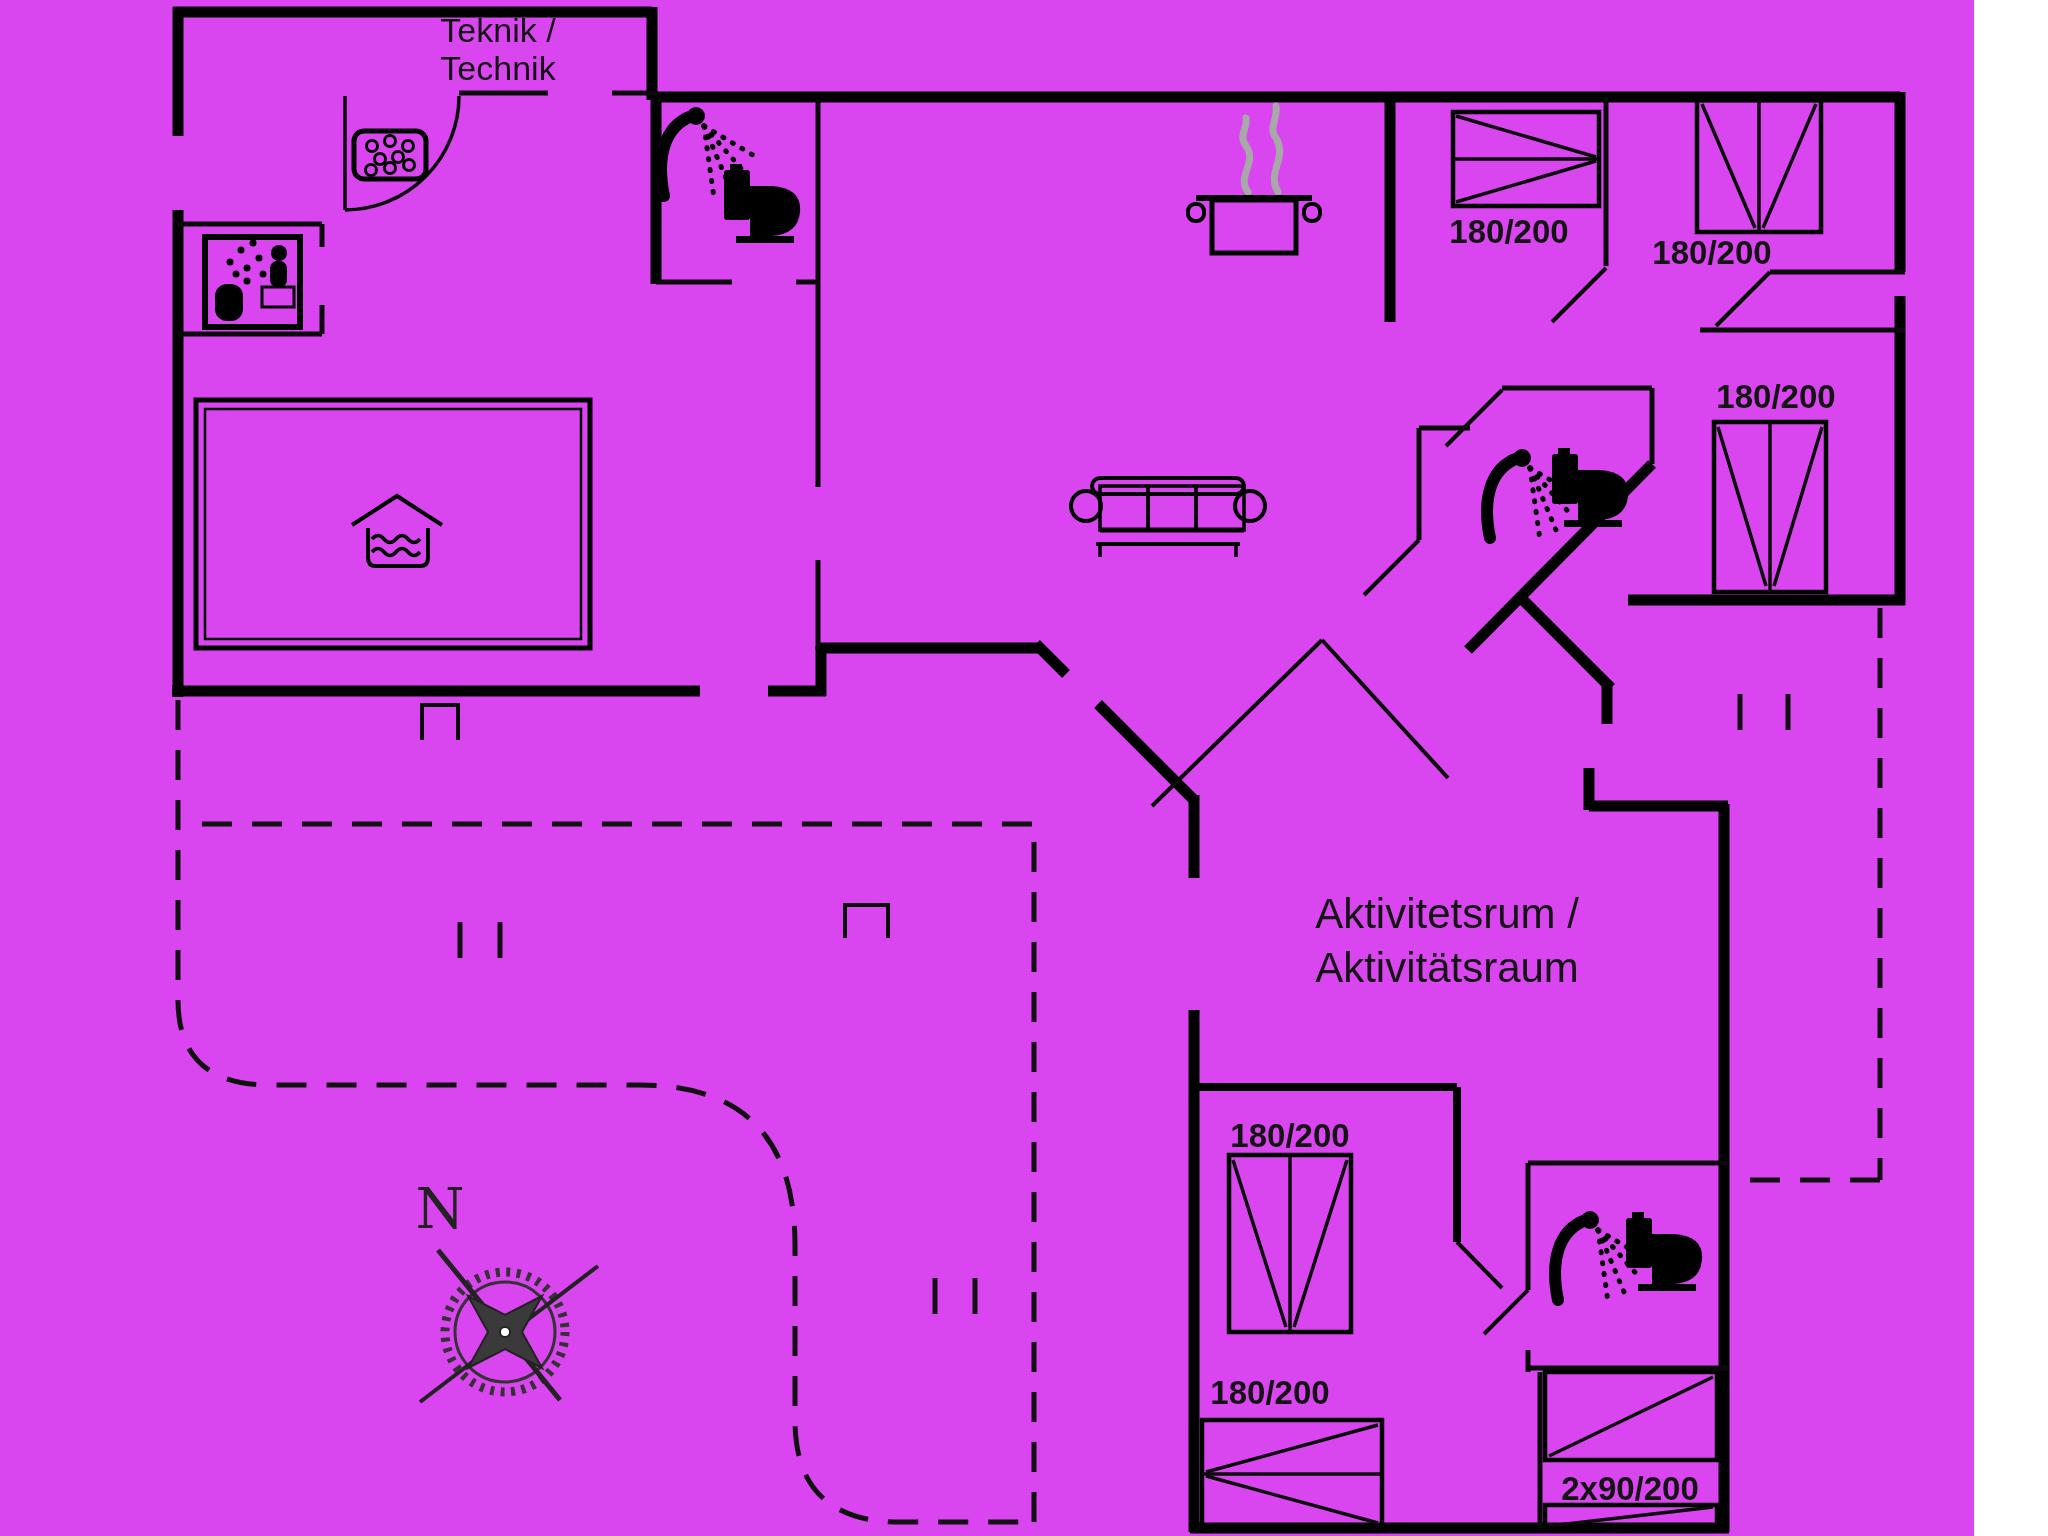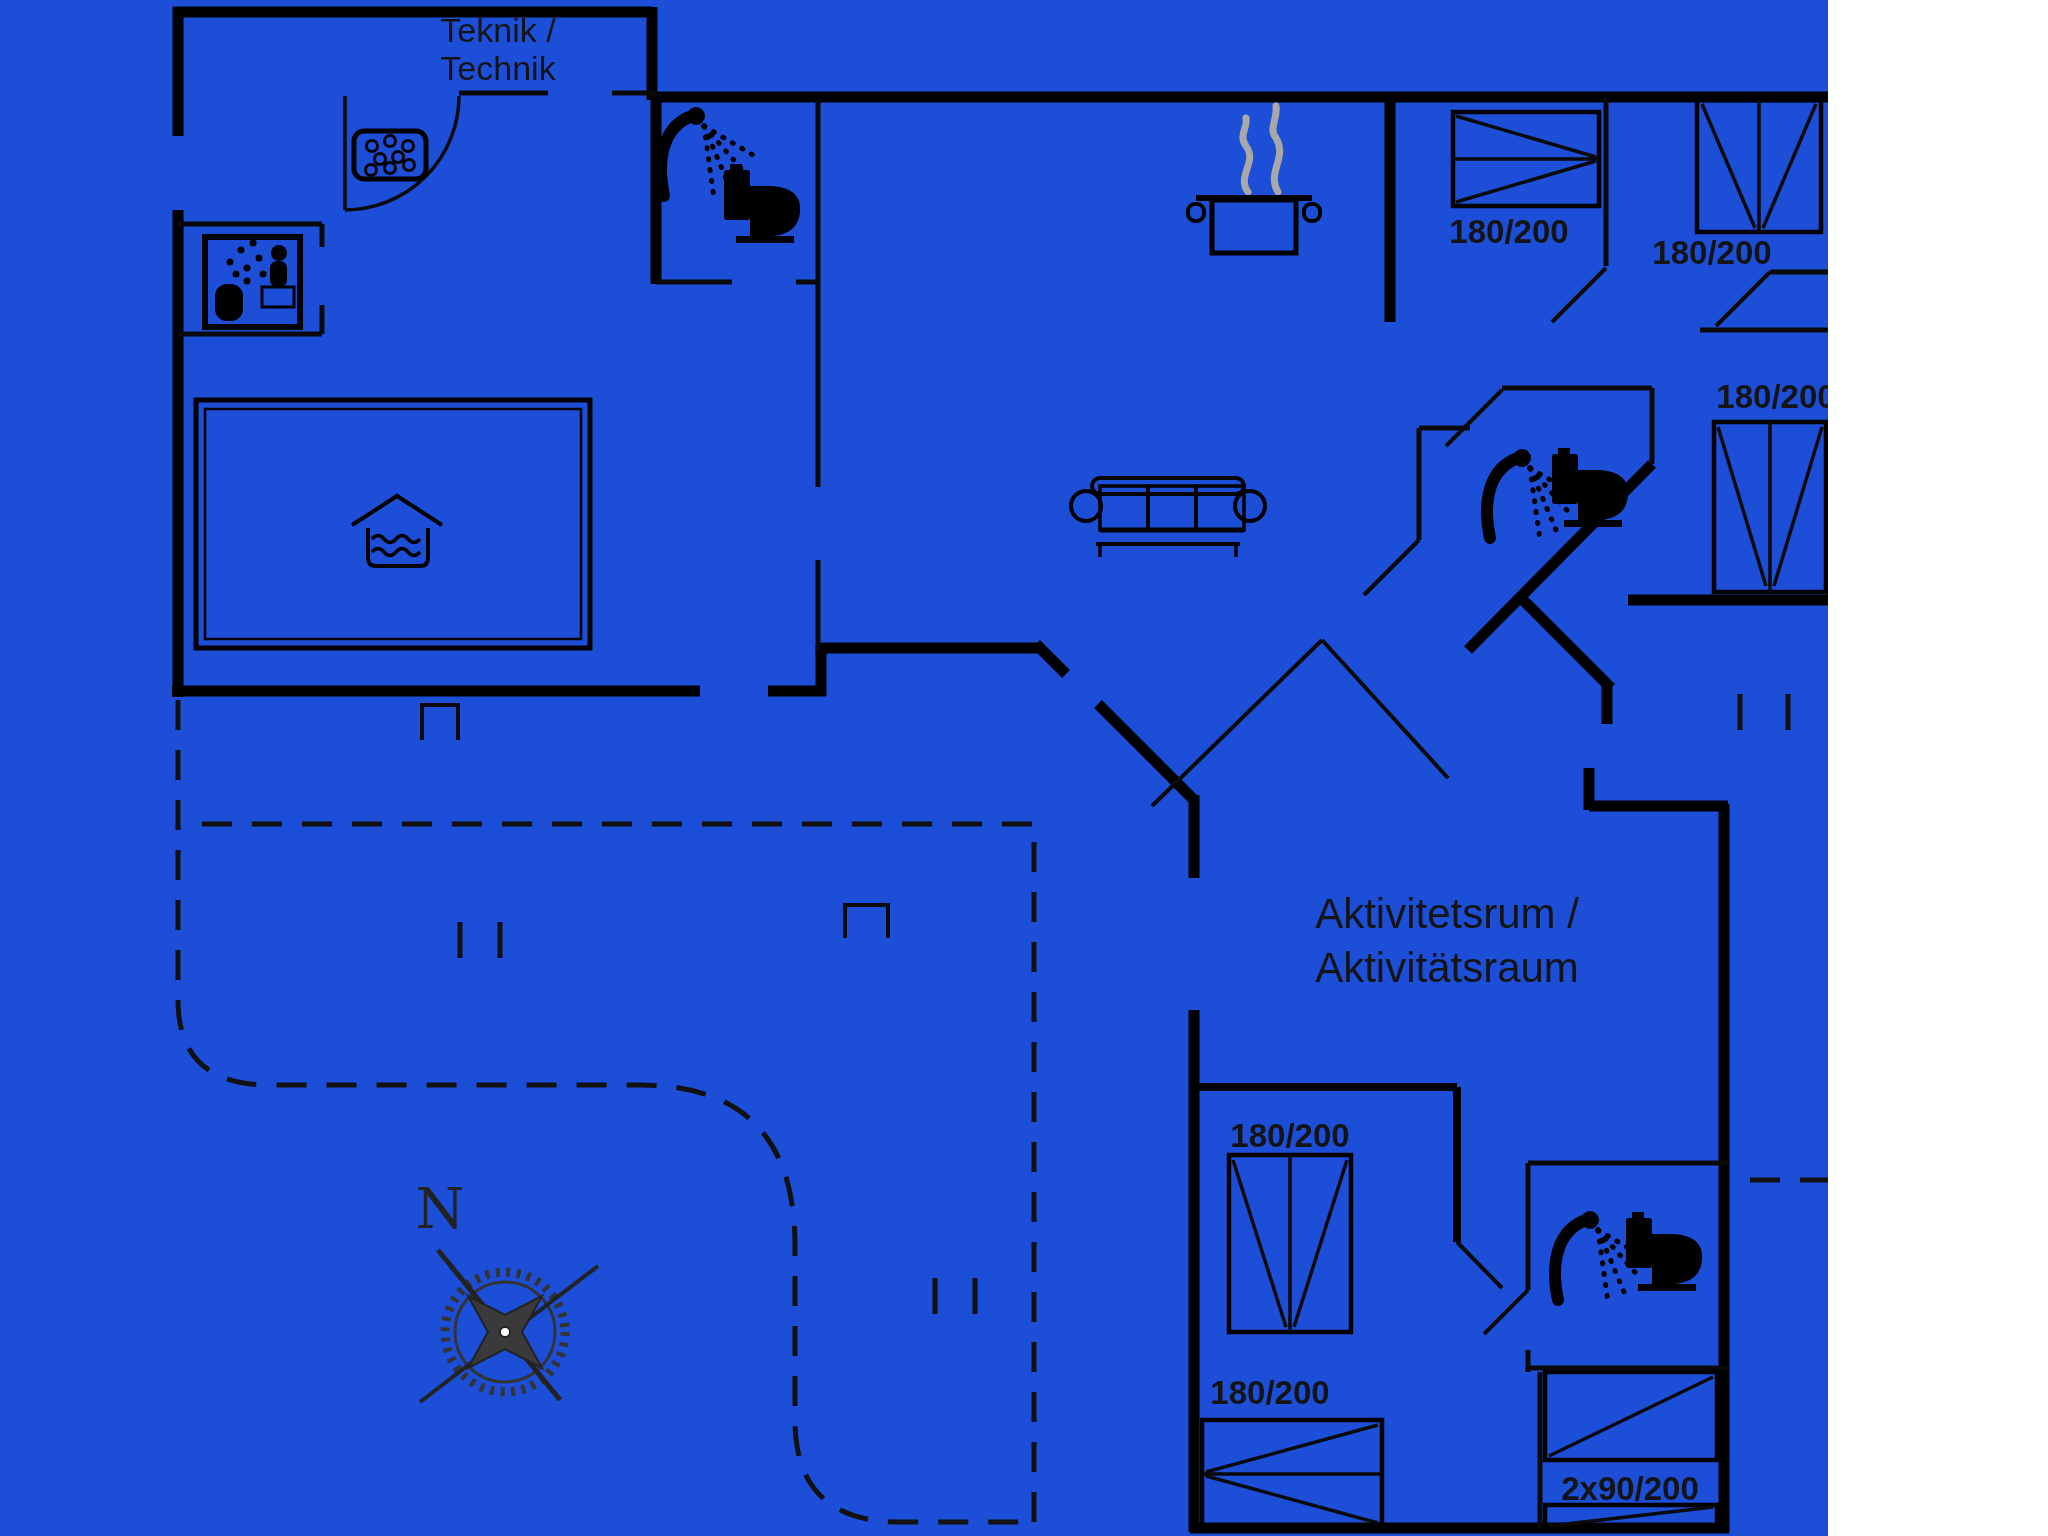--- a/index.html
+++ b/index.html
@@ -3,7 +3,7 @@
 <meta charset="utf-8">
 <style>
   html,body{margin:0;padding:0;background:#ffffff;}
-  .page{width:1828px;height:1536px;position:relative;background:#1d4ed8;overflow:hidden;}
+  .page{width:1974px;height:1536px;position:relative;background:#d946ef;overflow:hidden;}
   svg{display:block;}
   .wallT{stroke:#000;stroke-width:11;fill:none;stroke-linecap:butt;}
   .wall8{stroke:#000;stroke-width:8;fill:none;}

